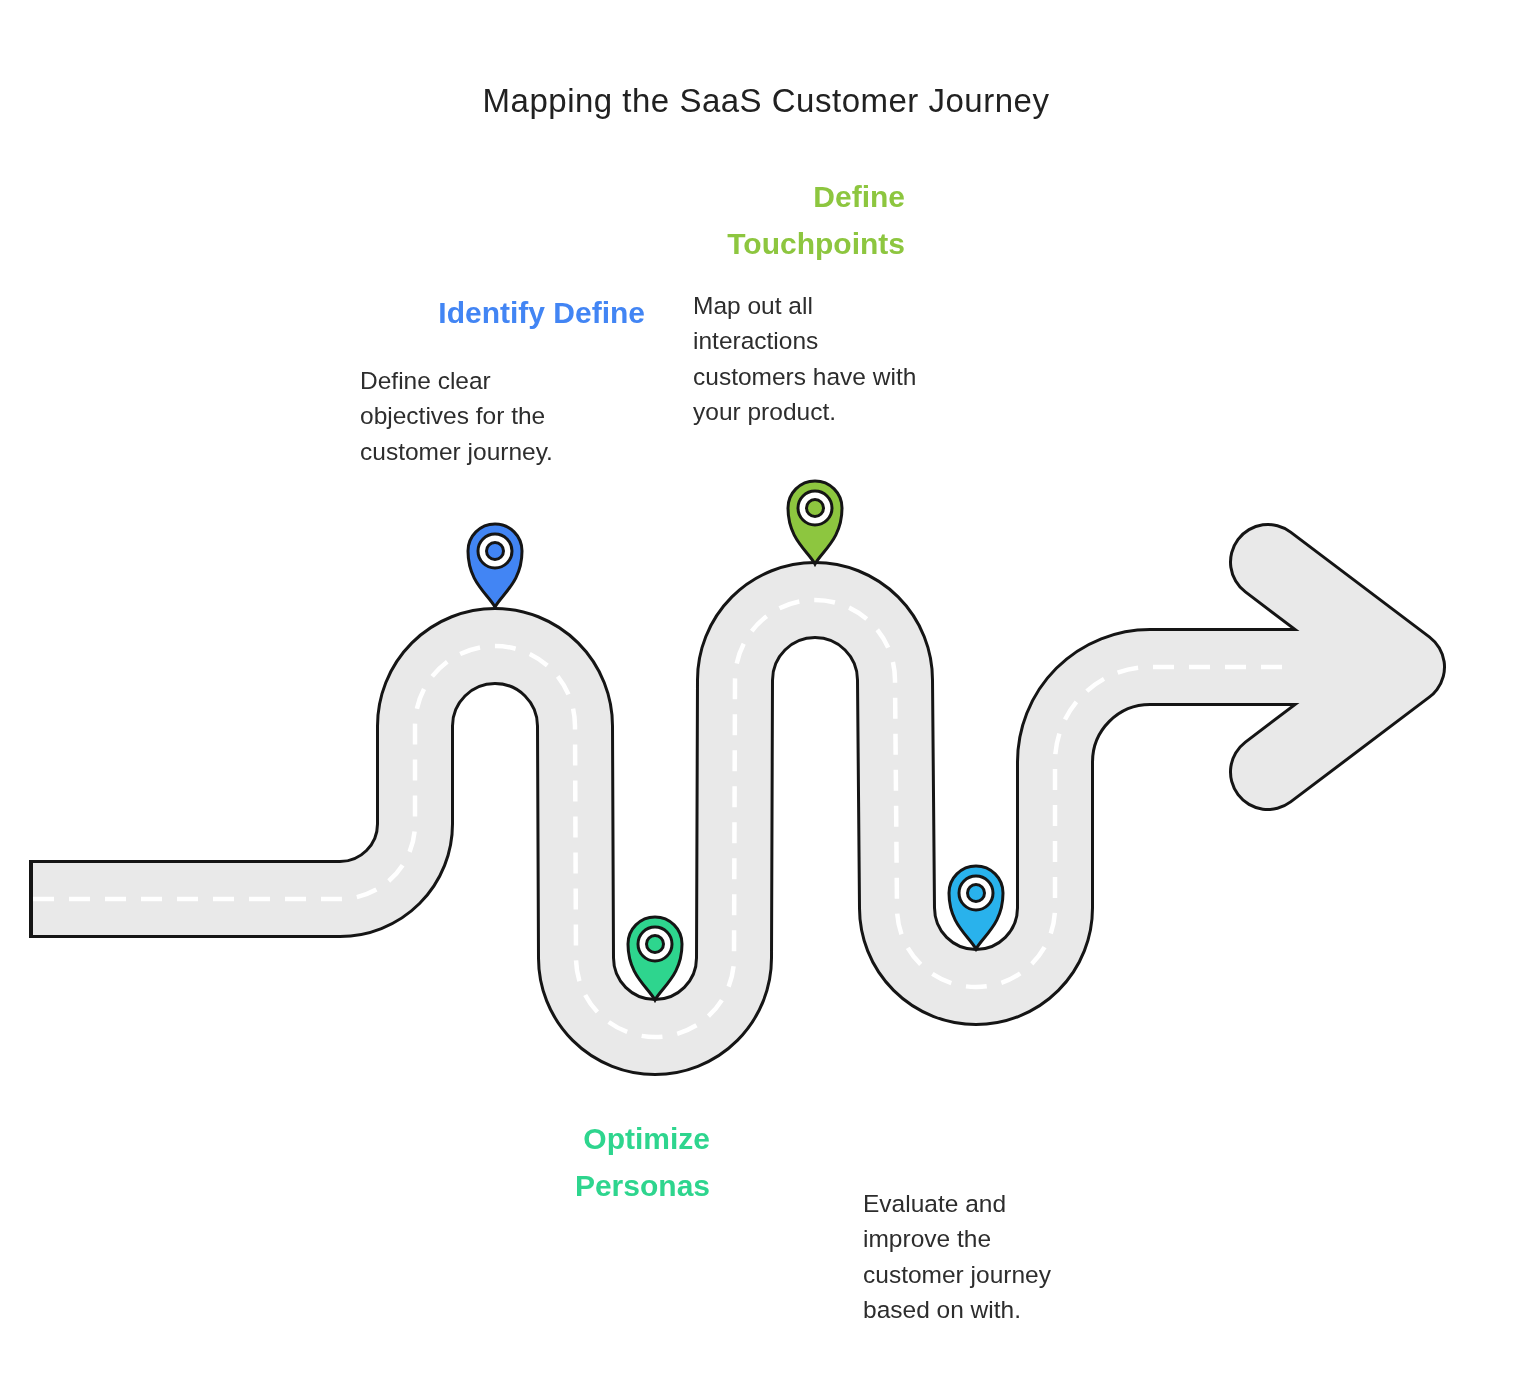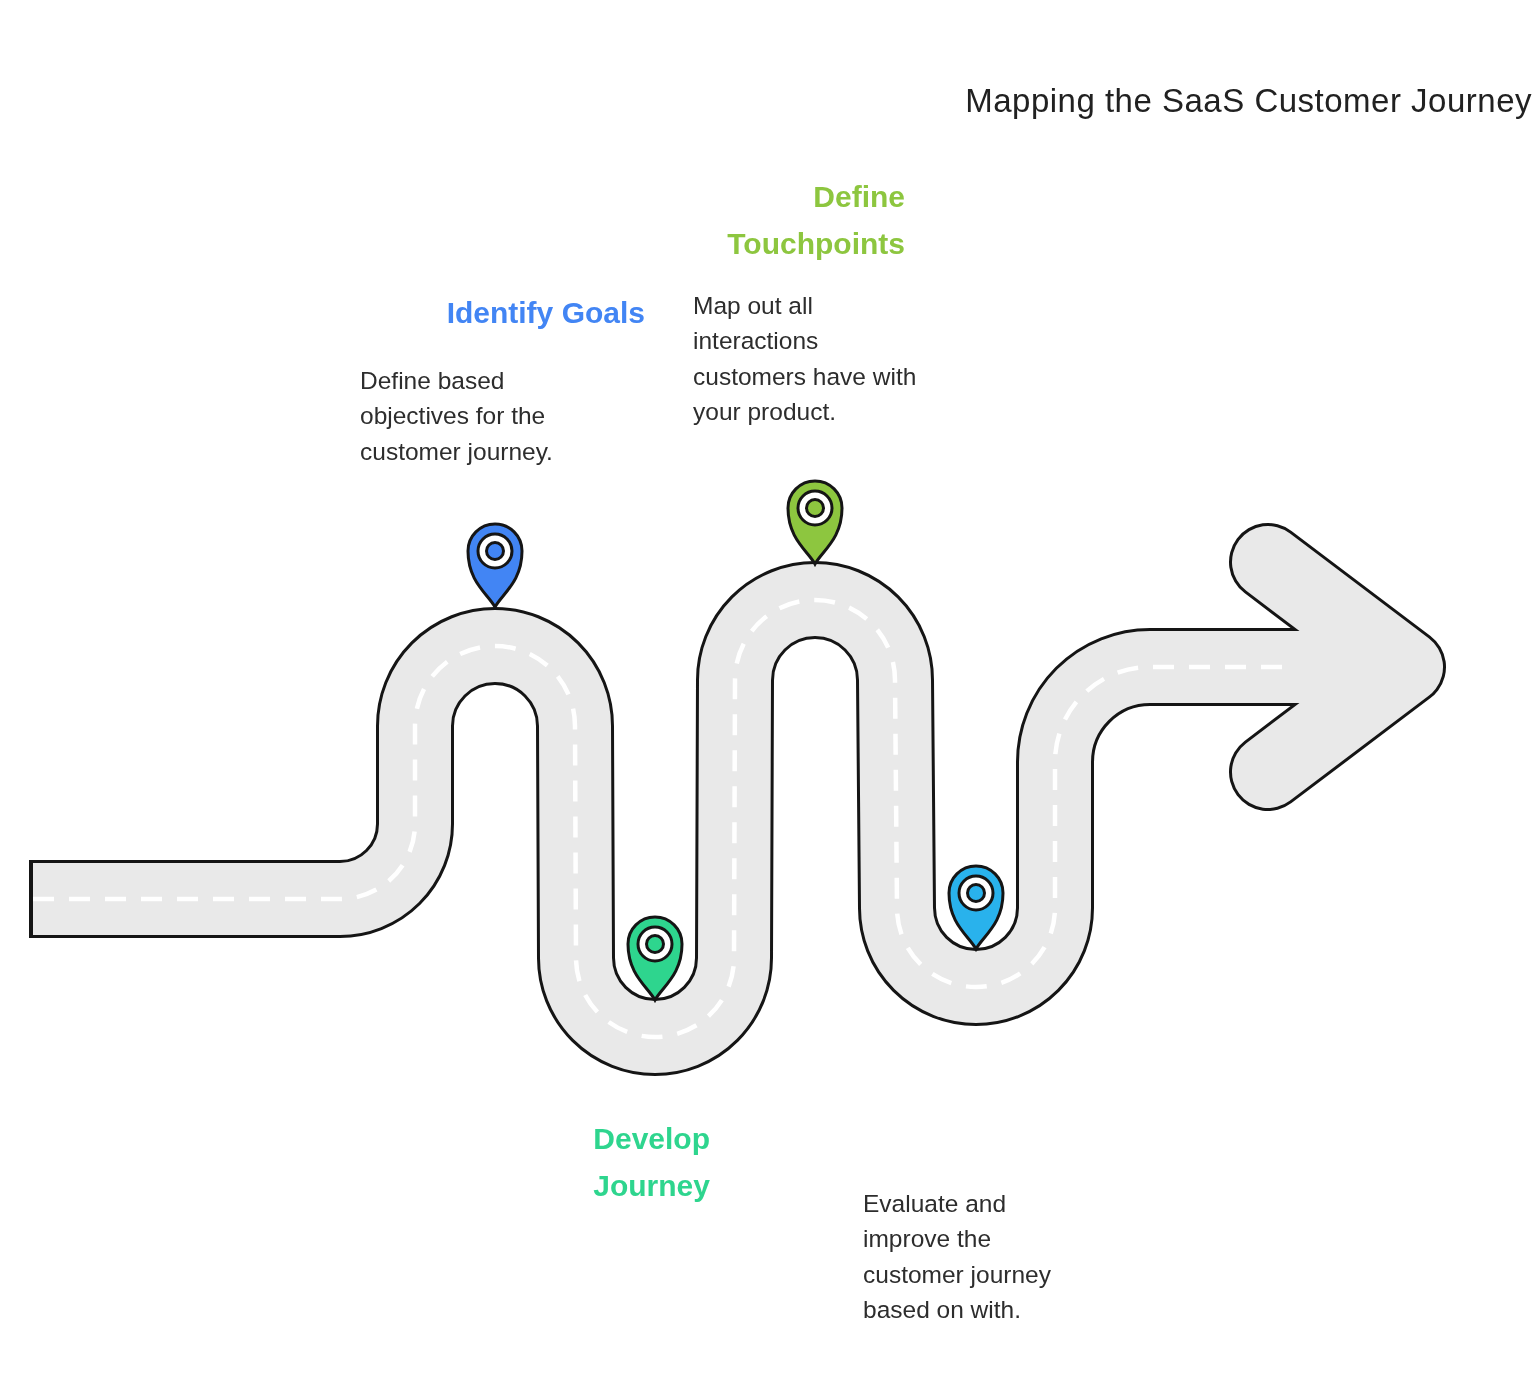--- a/index.html
+++ b/index.html
@@ -9,7 +9,7 @@
   }
   .page-title {
     position:absolute; left:0; top:82px; width:100%;
-    text-align:right; font-size:33px; font-weight:400; color:#212121;
+    text-align:center; font-size:33px; font-weight:400; color:#212121;
     letter-spacing:0.5px;
   }
   .road-svg { position:absolute; left:0; top:0; width:1532px; height:1376px; }

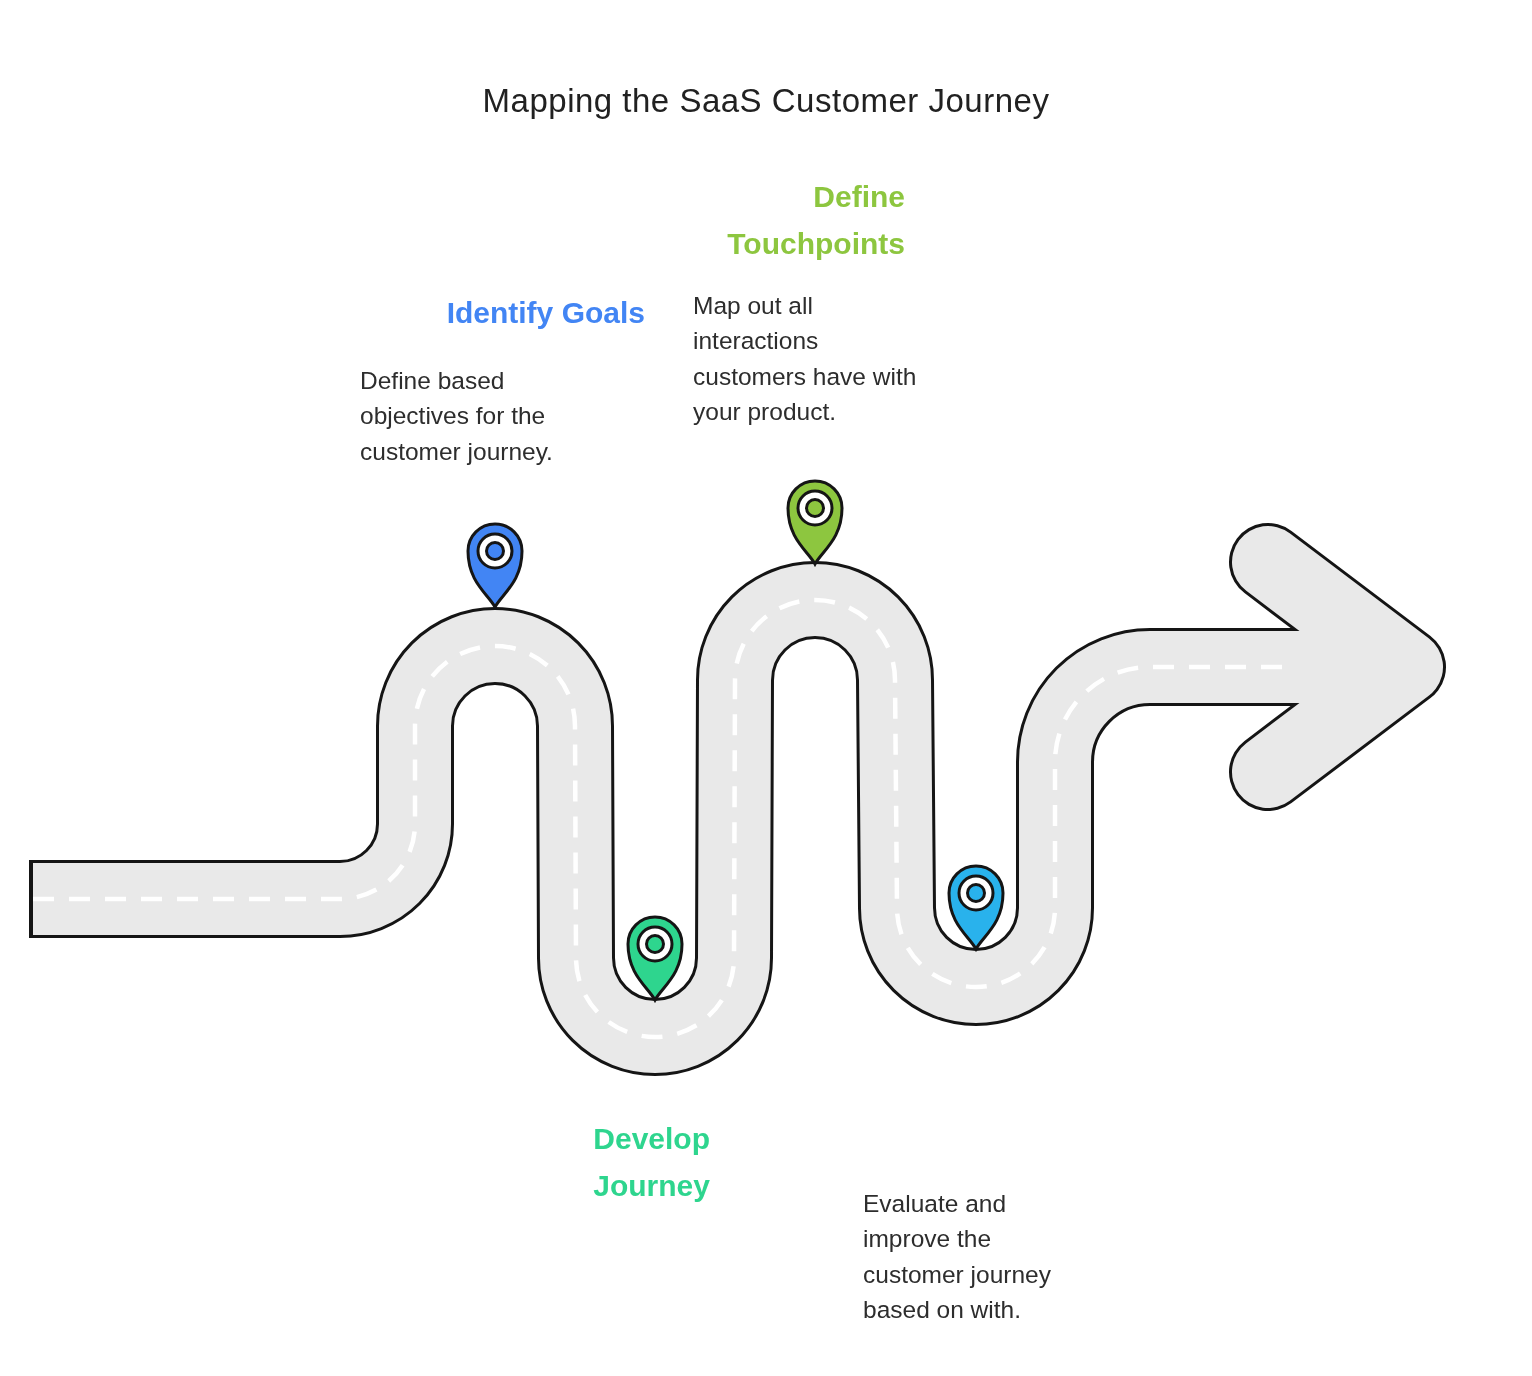--- a/index.html
+++ b/index.html
@@ -86,7 +86,7 @@
     </g>
   </svg>
 
-  <div class="step-title t0" style="color: rgb(66, 133, 244);">Identify Goals</div>
+  <div class="step-title t0" style="color: rgb(66, 133, 244);">Identify Define</div>
   <div class="step-desc  d0">Define based objectives for the customer journey.</div>
 
   <div class="step-title t1" style="color: rgb(141, 198, 63);">Define Touchpoints</div>

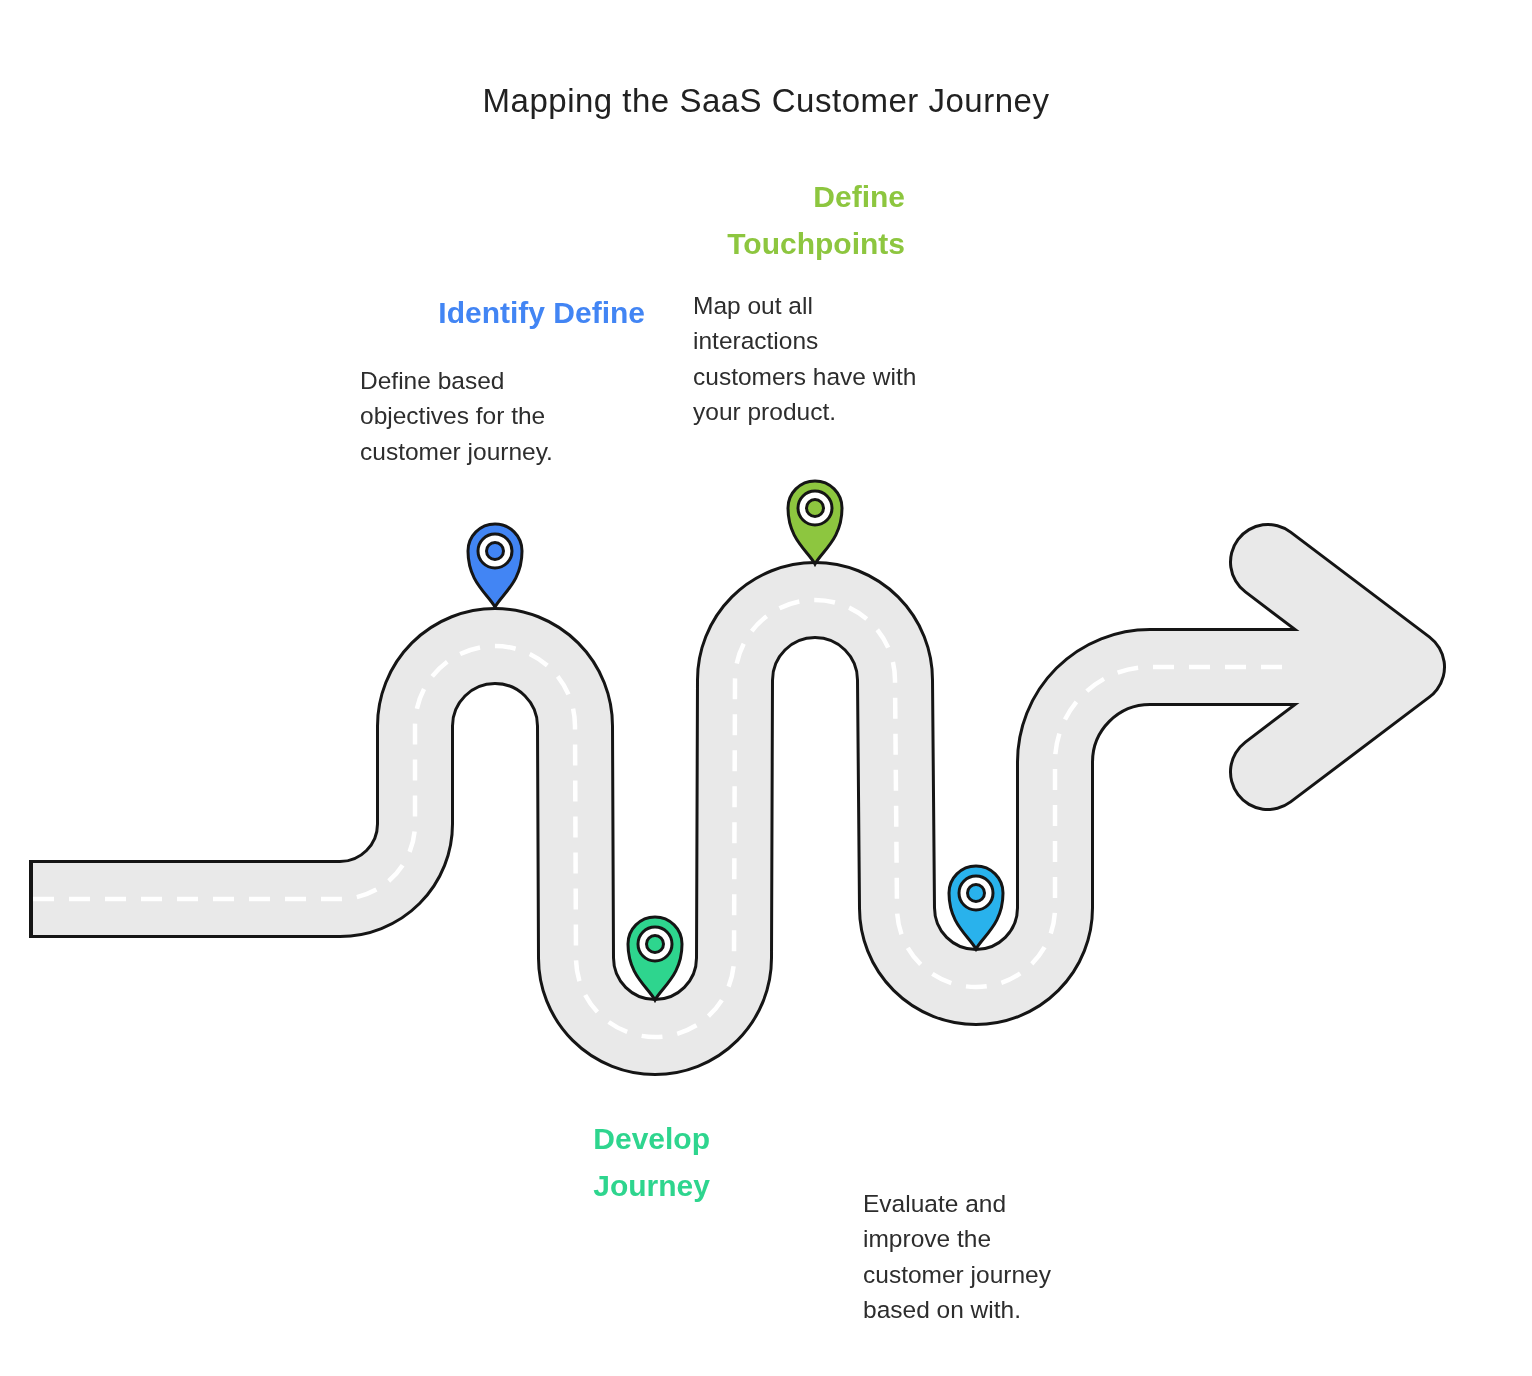--- a/index.html
+++ b/index.html
@@ -87,7 +87,7 @@
   </svg>
 
   <div class="step-title t0" style="color: rgb(66, 133, 244);">Identify Define</div>
-  <div class="step-desc  d0">Define based objectives for the customer journey.</div>
+  <div class="step-desc  d0">Define clear objectives for the customer journey.</div>
 
   <div class="step-title t1" style="color: rgb(141, 198, 63);">Define Touchpoints</div>
   <div class="step-desc  d1">Map out all interactions customers have with your product.</div>

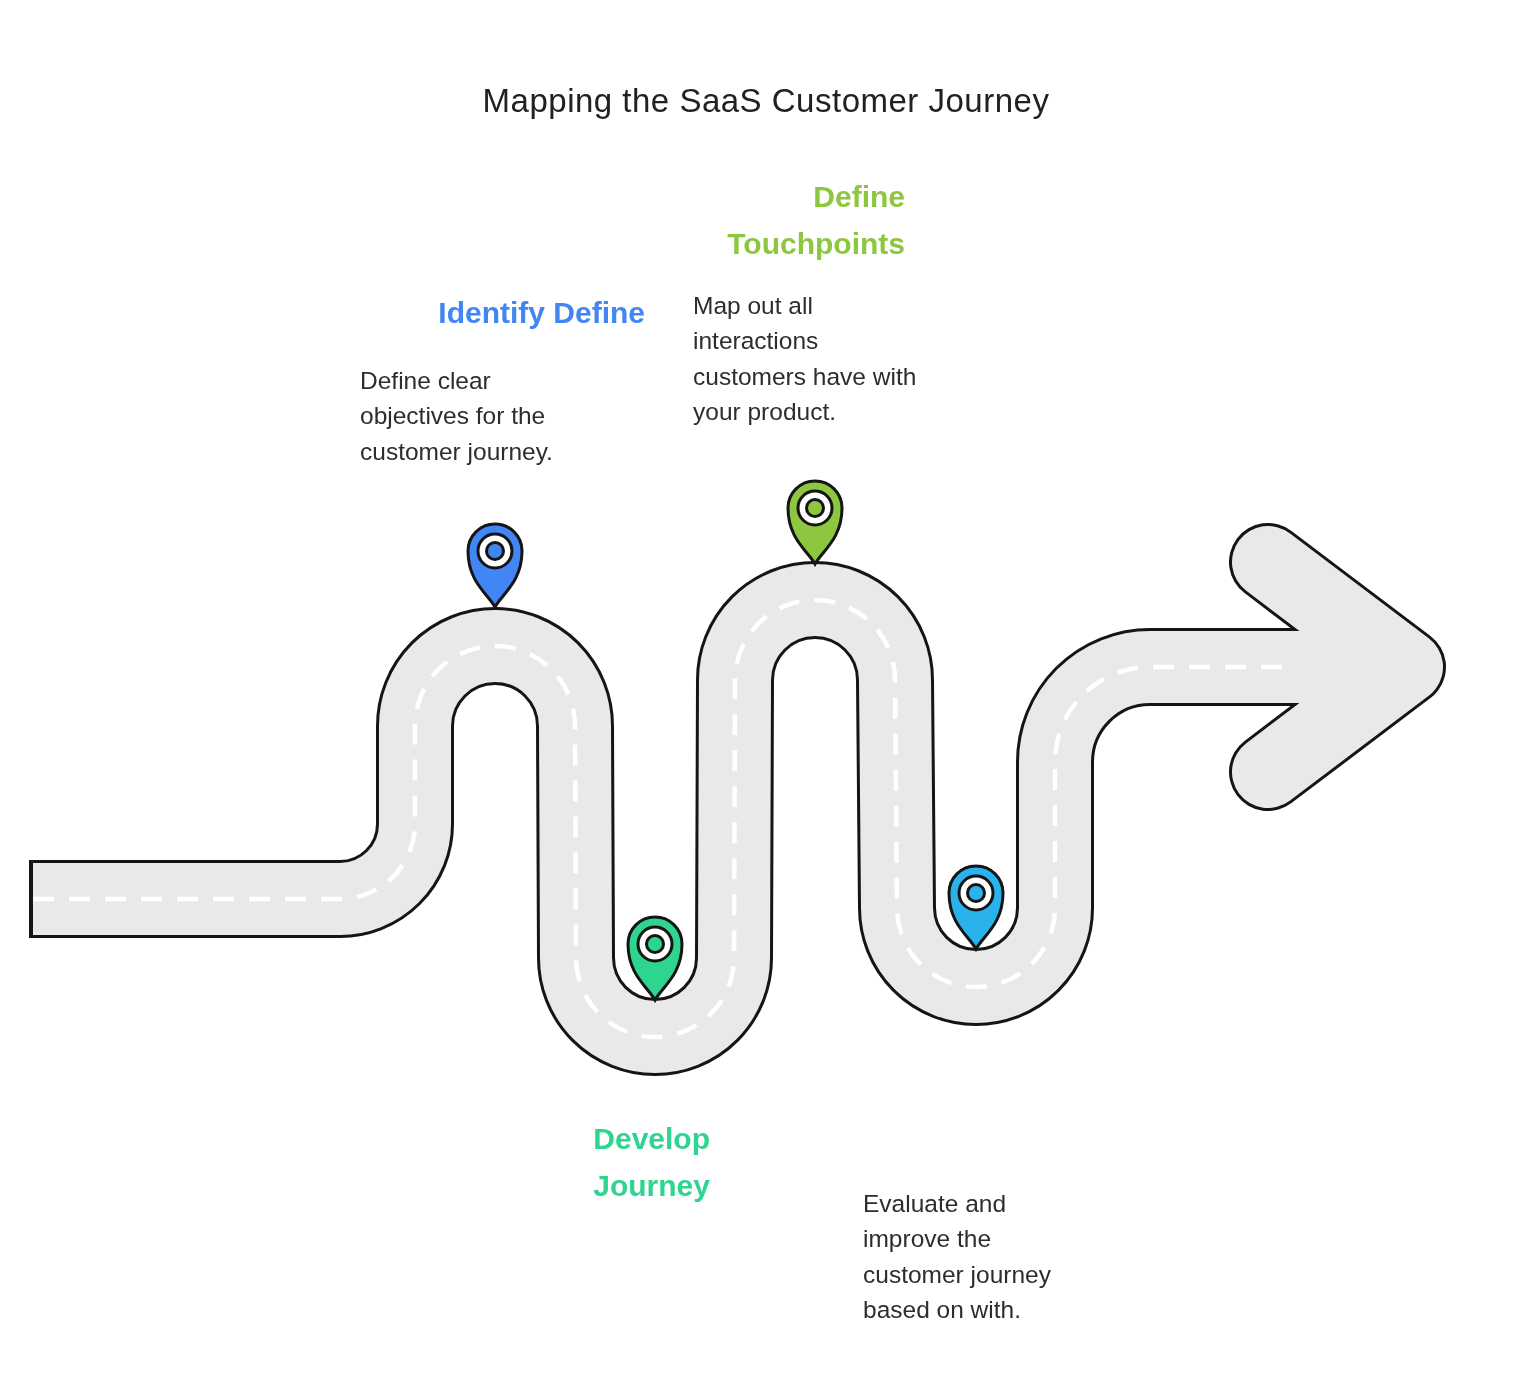--- a/index.html
+++ b/index.html
@@ -92,7 +92,7 @@
   <div class="step-title t1" style="color: rgb(141, 198, 63);">Define Touchpoints</div>
   <div class="step-desc  d1">Map out all interactions customers have with your product.</div>
 
-  <div class="step-title t2" style="color: rgb(46, 213, 142);">Develop Journey</div>
+  <div class="step-title t2" style="color: rgb(46, 213, 142);">Optimize Personas</div>
 
   <div class="step-desc  d3">Evaluate and improve the customer journey based on with.</div>
 

